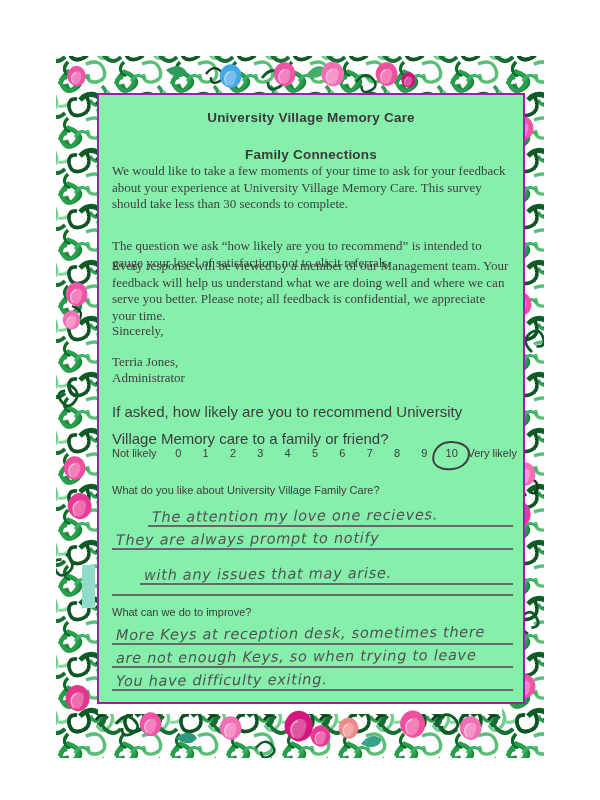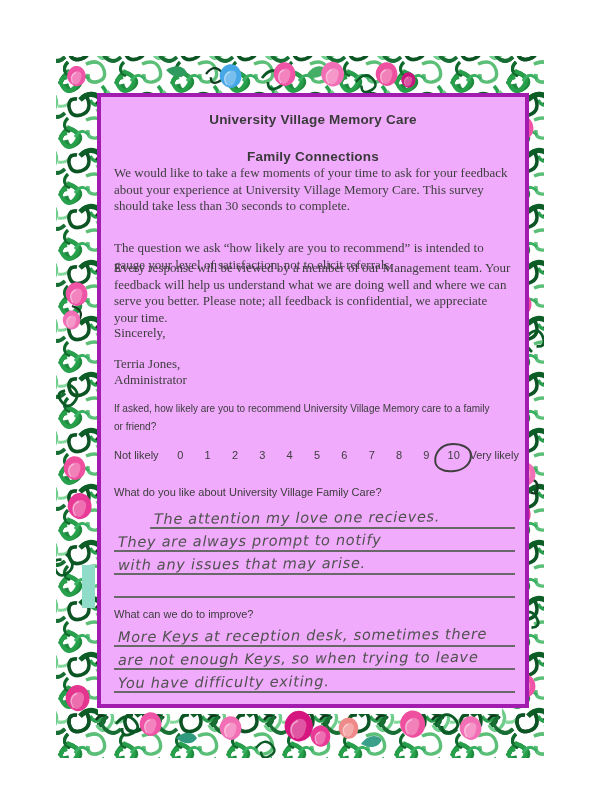--- a/index.html
+++ b/index.html
@@ -10,7 +10,7 @@
   .frame-svg { position:absolute; left:56px; top:56px; z-index:1; }
   .page {
     position:absolute; left:97px; top:93px; width:424px; height:607px;
-    background:#f0abfc; border:4px solid #a21caf; z-index:2;
+    background:#86efac; border:2px solid #a21caf; z-index:2;
   }
   .abs { position:absolute; }
   .title  { left:0; right:0; top:15px;  text-align:center; font-weight:bold; font-size:13.5px; color:#3a3a3a; letter-spacing:.2px; }

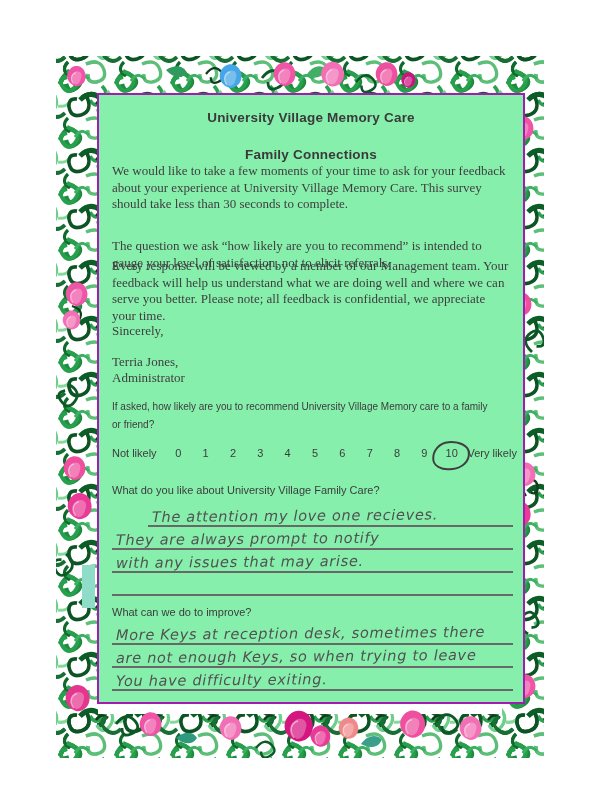--- a/index.html
+++ b/index.html
@@ -21,7 +21,7 @@
   .p3 { left:13px; right:12px; top:163px; }
   .closing { left:13px; top:228px; }
   .signature { left:13px; top:259px; line-height:1.25; }
-  .qtext { font-size:10px; color:#3c3c3c; line-height:1.8; }
+  .qtext { font-size:15px; color:#3c3c3c; line-height:1.8; }
   .recommend-q { left:13px; right:24px; top:303px; }
   .scale-row { left:13px; right:6px; top:352px; display:flex; align-items:flex-start; font-size:11px; color:#3c3c3c; }
   .scale-low  { margin-right:8px; white-space:nowrap; }

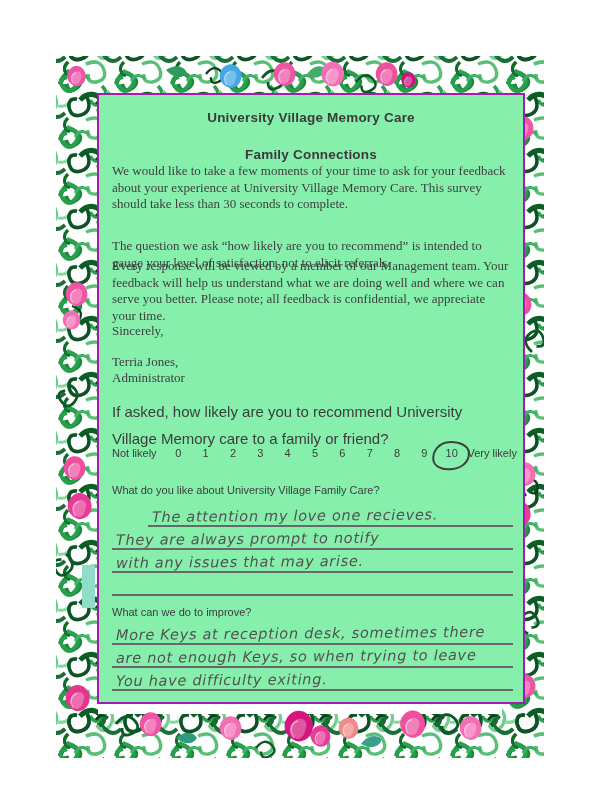--- a/index.html
+++ b/index.html
@@ -37,7 +37,7 @@
   .like-q    { left:13px; top:389px; }
   .improve-q { left:13px; top:511px; }
   .ansrow { left:13px; right:10px; height:23px; border-bottom:2px solid #686868; }
-  .r1a { top:407px;margin-left:36px; } .r1b { top:430px; } .r1c { top:453px; } .r1d { top:476px; }
+  .r1a { top:407px;margin-left:36px; } .r1b { top:430px; } .r1c { top:465px;margin-left:28px; } .r1d { top:476px; }
   .r2a { top:525px; } .r2b { top:548px; } .r2c { top:571px; }
   .hand {
     position:absolute; left:4px; bottom:0; white-space:nowrap;

